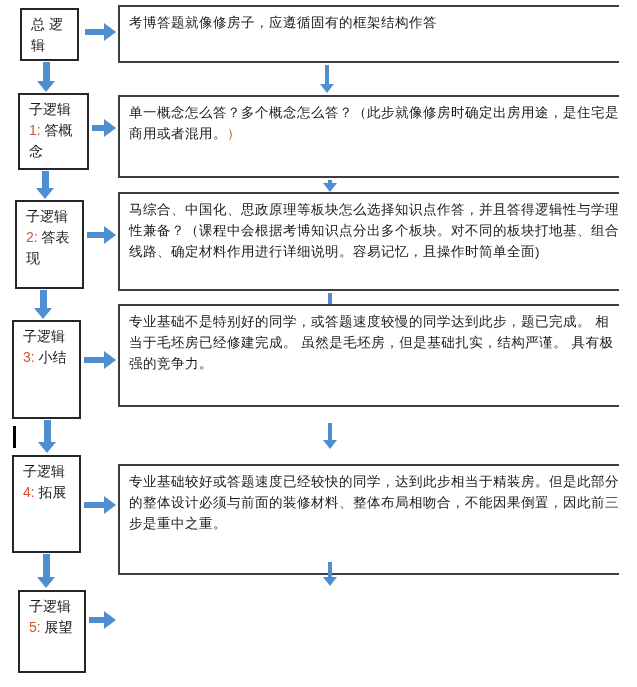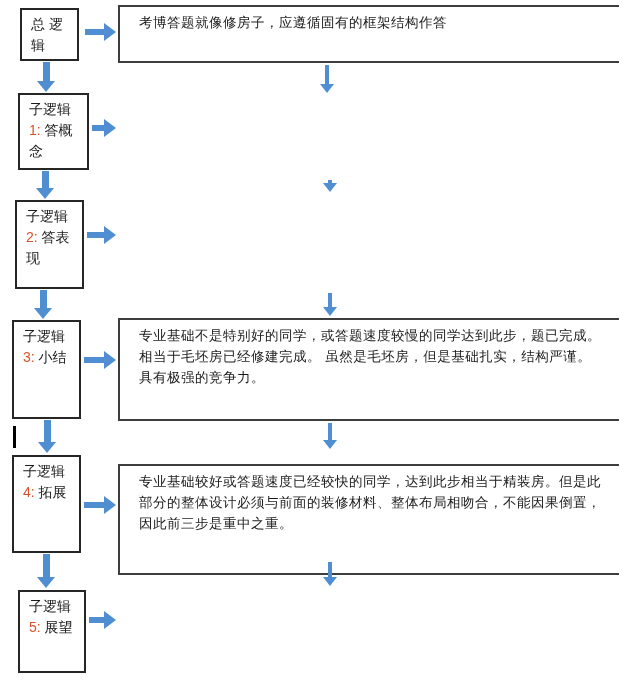--- a/index.html
+++ b/index.html
@@ -22,7 +22,7 @@
   .lbox .prefix{display:block;}
   .rbox{
     position:absolute;box-sizing:border-box;border:2px solid #3d3d3d;
-    background:#fff;padding:5px 19px;font-size:13.5px;line-height:21px;
+    background:#fff;padding:5px 9px;font-size:13.5px;line-height:21px;
     word-break:break-all;letter-spacing:0.5px;
   }
   .num{color:var(--orange);}

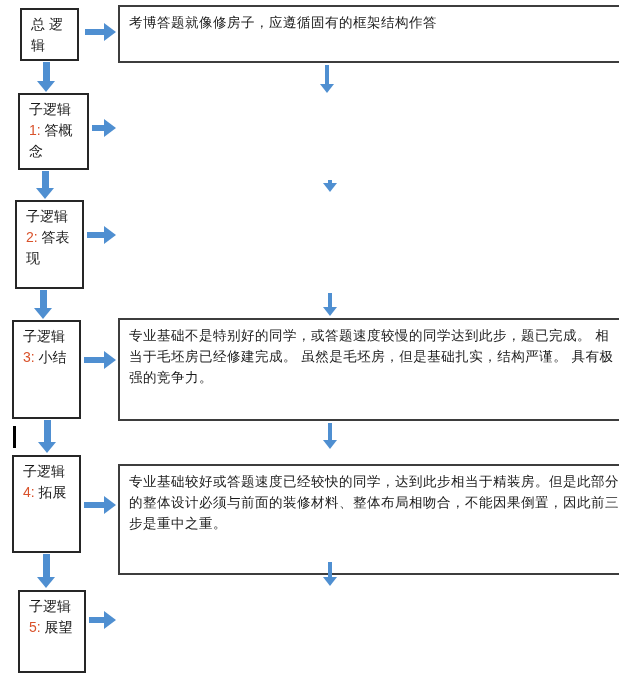--- a/index.html
+++ b/index.html
@@ -71,6 +71,9 @@
       <div class="stem"></div>
       <div class="head"></div>
     </div>
+  <div class="rbox" style="left:118px;top:95px;width:512px;height:83px">
+    <span>单一概念怎么答？多个概念怎么答？（此步就像修房时确定出房用途，是住宅是商用或者混用。</span><span class="suffix">）</span>
+  </div>
   <div class="varrow" style="left:36px;top:171px;height:28px">
       <div class="stem"></div>
       <div class="head"></div>

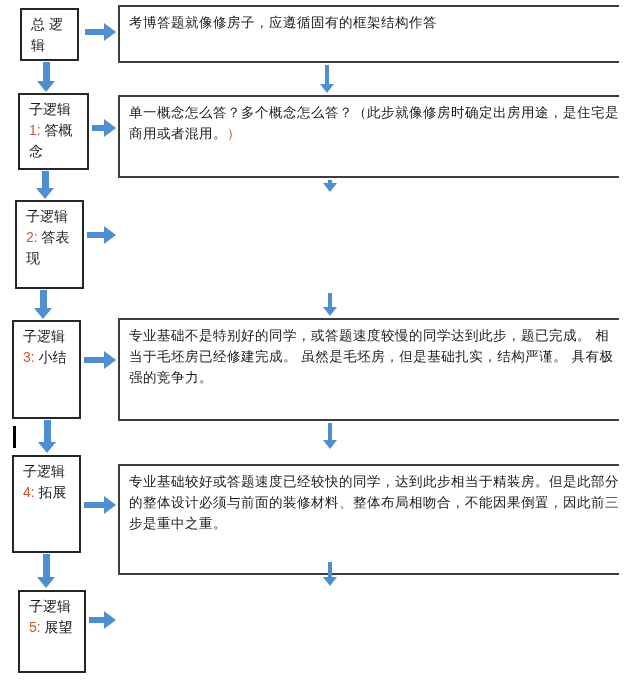--- a/index.html
+++ b/index.html
@@ -90,6 +90,9 @@
       <div class="stem"></div>
       <div class="head"></div>
     </div>
+  <div class="rbox" style="left:118px;top:192px;width:512px;height:99px">
+    <span>马综合、中国化、思政原理等板块怎么选择知识点作答，并且答得逻辑性与学理性兼备？（课程中会根据考博知识点分出多个板块。对不同的板块打地基、组合线路、确定材料作用进行详细说明。容易记忆，且操作时简单全面)</span><span class="suffix"></span>
+  </div>
   <div class="varrow" style="left:34px;top:290px;height:29px">
       <div class="stem"></div>
       <div class="head"></div>

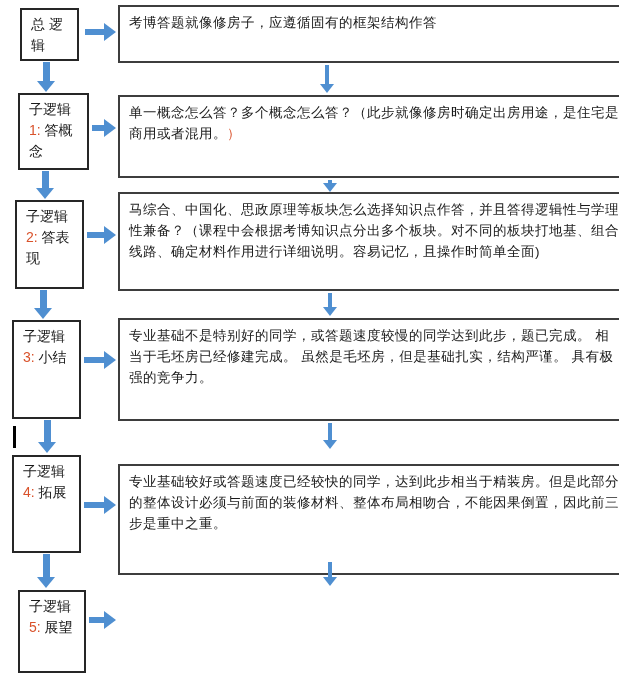--- a/index.html
+++ b/index.html
@@ -109,7 +109,7 @@
       <div class="stem"></div>
       <div class="head"></div>
     </div>
-  <div class="rbox" style="left:118px;top:318px;width:512px;height:103px">
+  <div class="rbox" style="left:118px;top:304px;width:512px;height:103px">
     <span>专业基础不是特别好的同学，或答题速度较慢的同学达到此步，题已完成。 相当于毛坯房已经修建完成。 虽然是毛坯房，但是基础扎实，结构严谨。 具有极强的竞争力。</span><span class="suffix"></span>
   </div>
   <div class="stray" style="left:13px;top:426px;width:3px;height:22px"></div>

